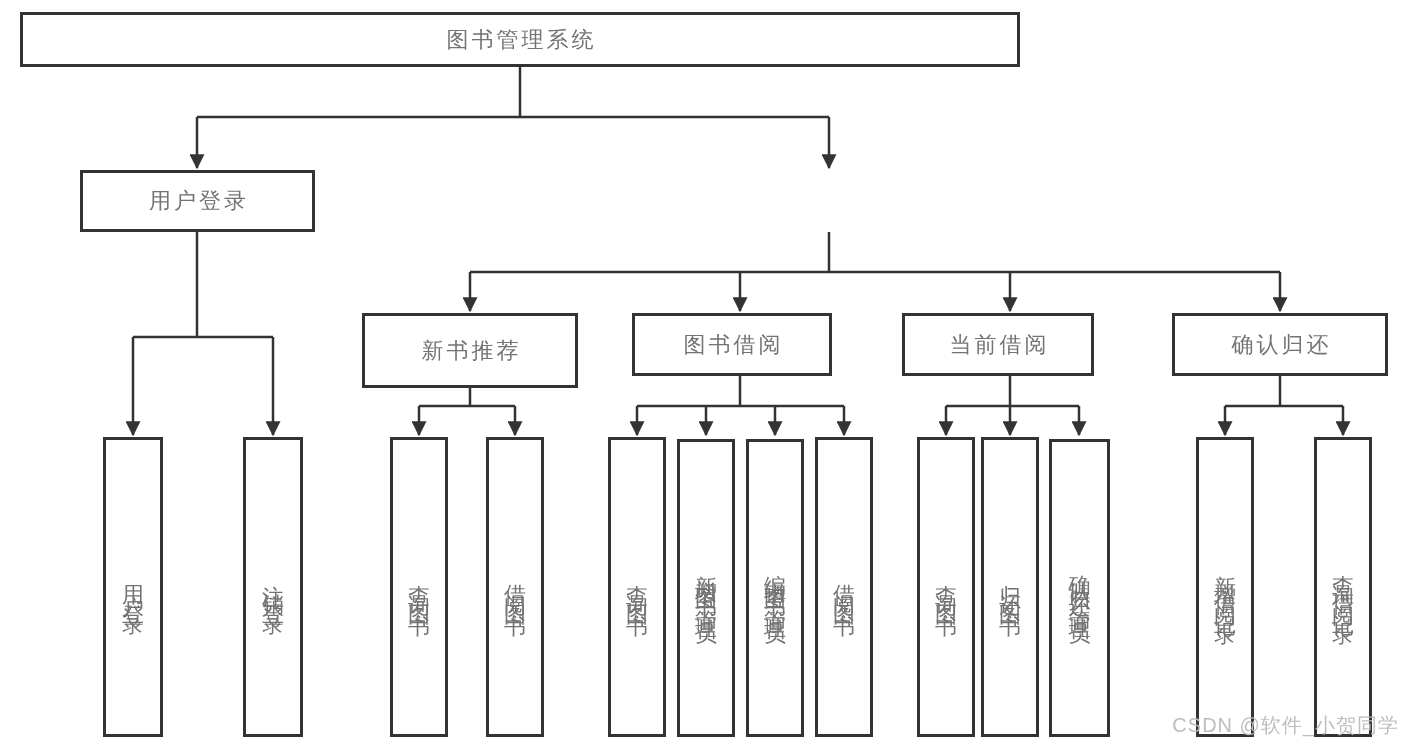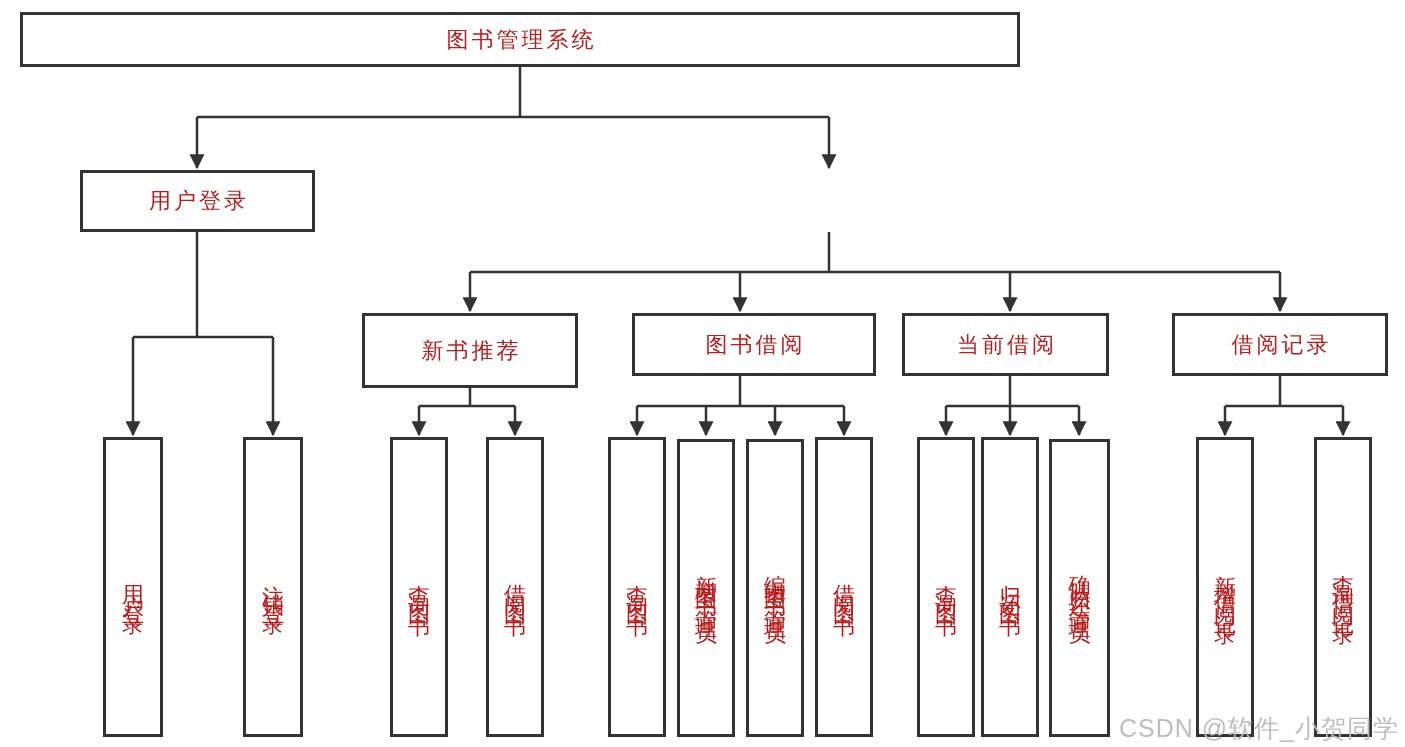--- a/index.html
+++ b/index.html
@@ -31,7 +31,7 @@
     justify-content: center;
   }
   .node .lbl {
-    color: #b91c1c;
+    color: #737373;
     font-size: 22px;
     white-space: nowrap;
     line-height: 1;

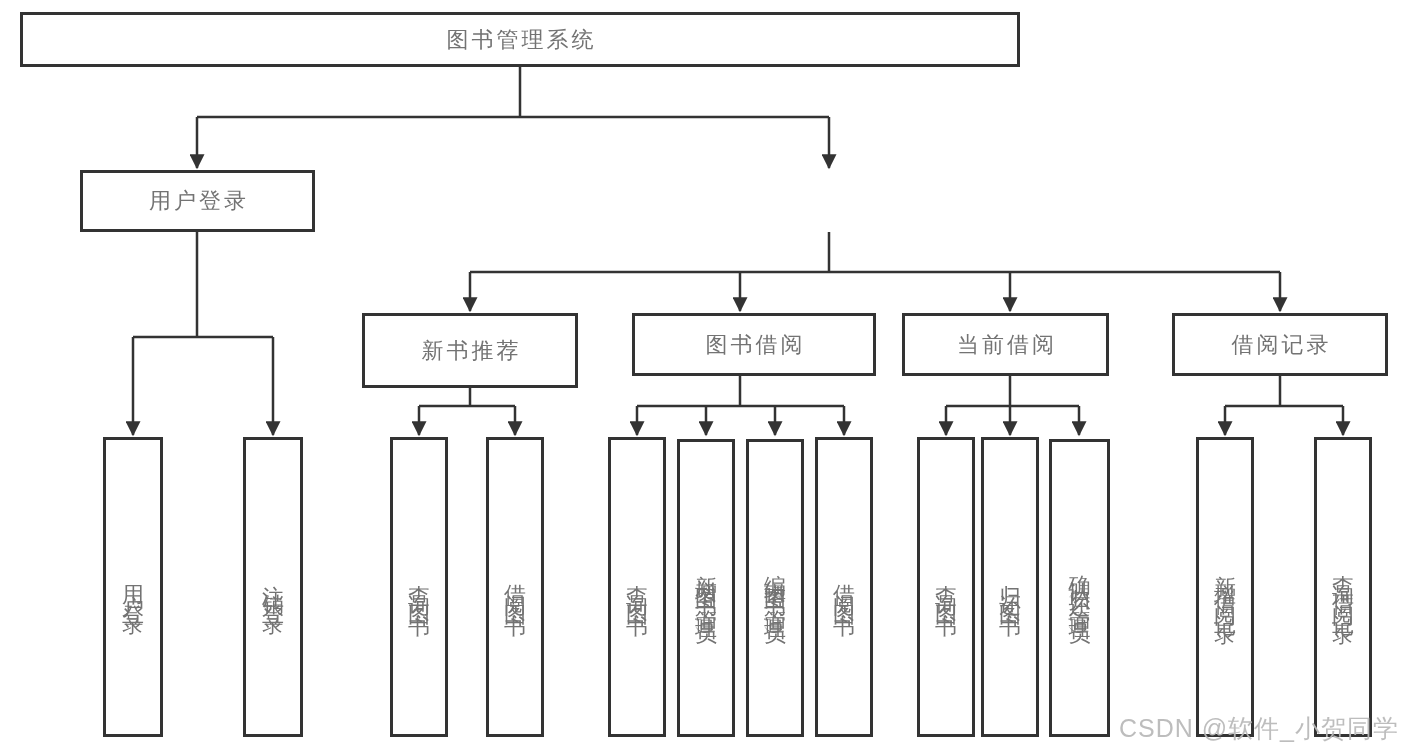--- a/index.html
+++ b/index.html
@@ -111,7 +111,7 @@
   <div class="node h" style="left:362px;top:313px;width:216px;height:75px">
     <span class="lbl">新书推荐</span>
   </div>
-  <div class="node h" style="left:632px;top:313px;width:244px;height:63px">
+  <div class="node h" style="left:632px;top:313px;width:200px;height:63px">
     <span class="lbl">图书借阅</span>
   </div>
   <div class="node h" style="left:902px;top:313px;width:207px;height:63px">

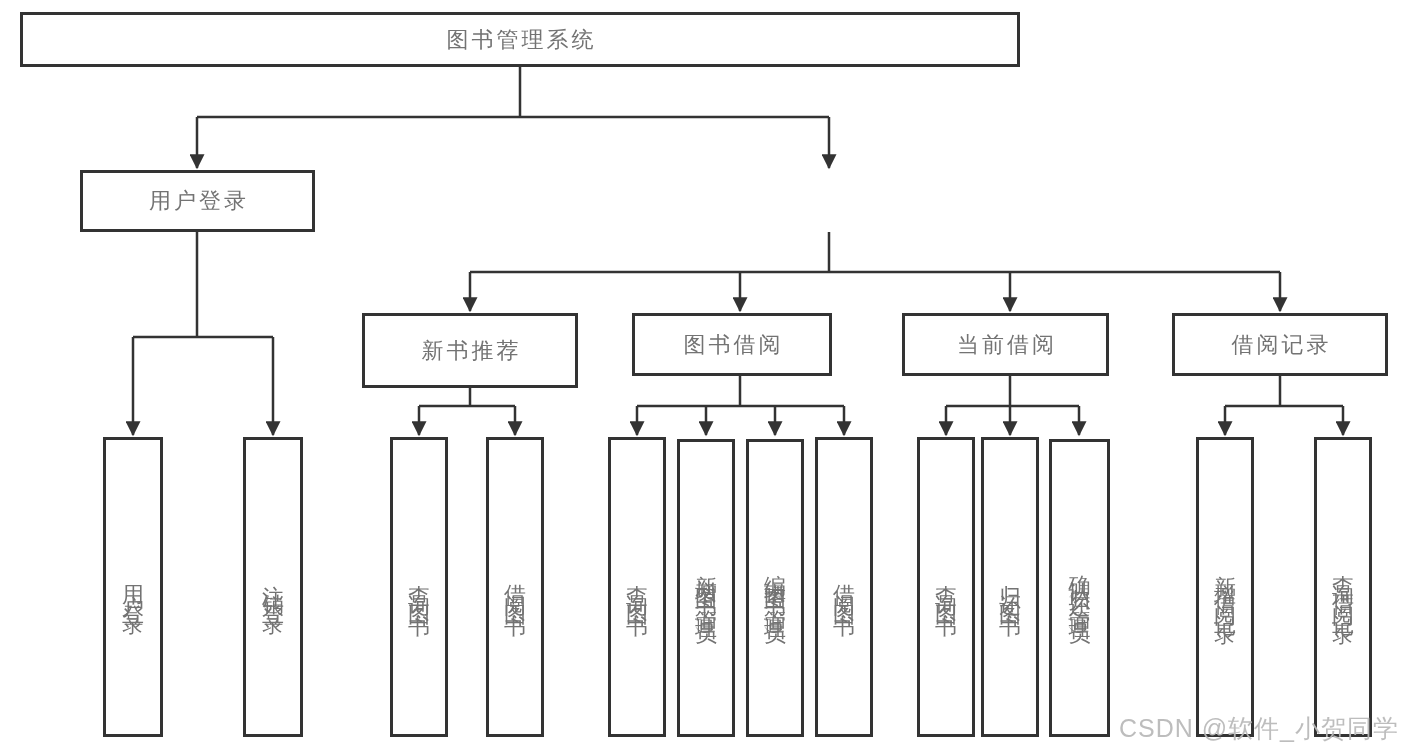--- a/index.html
+++ b/index.html
@@ -114,7 +114,7 @@
   <div class="node h" style="left:632px;top:313px;width:200px;height:63px">
     <span class="lbl">图书借阅</span>
   </div>
-  <div class="node h" style="left:902px;top:313px;width:207px;height:63px">
+  <div class="node h" style="left:902px;top:313px;width:192px;height:63px">
     <span class="lbl">当前借阅</span>
   </div>
   <div class="node h" style="left:1172px;top:313px;width:216px;height:63px">

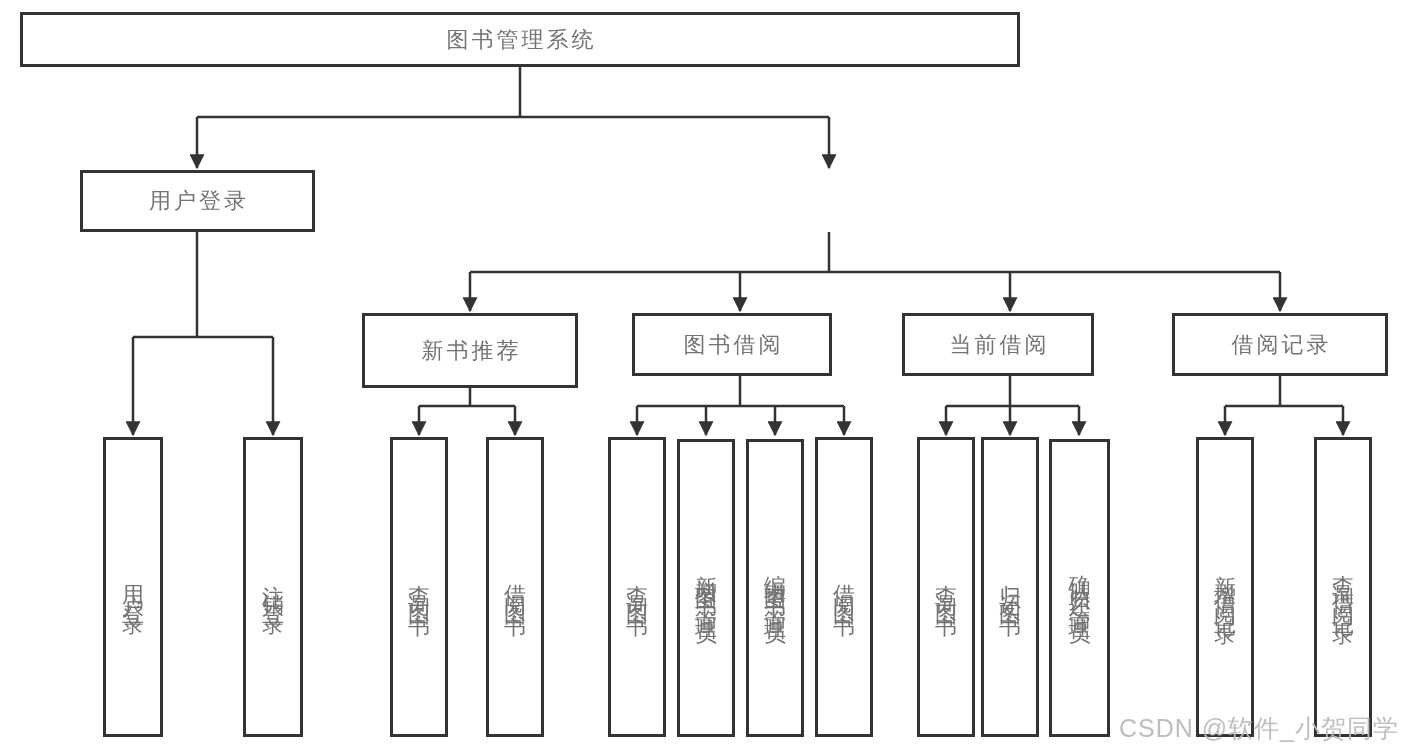--- a/index.html
+++ b/index.html
@@ -118,7 +118,7 @@
     <span class="lbl">当前借阅</span>
   </div>
   <div class="node h" style="left:1172px;top:313px;width:216px;height:63px">
-    <span class="lbl">借阅记录</span>
+    <span class="lbl">确认归还</span>
   </div>
 
   <div class="node v" style="left:103px;top:437px;width:60px;height:300px">

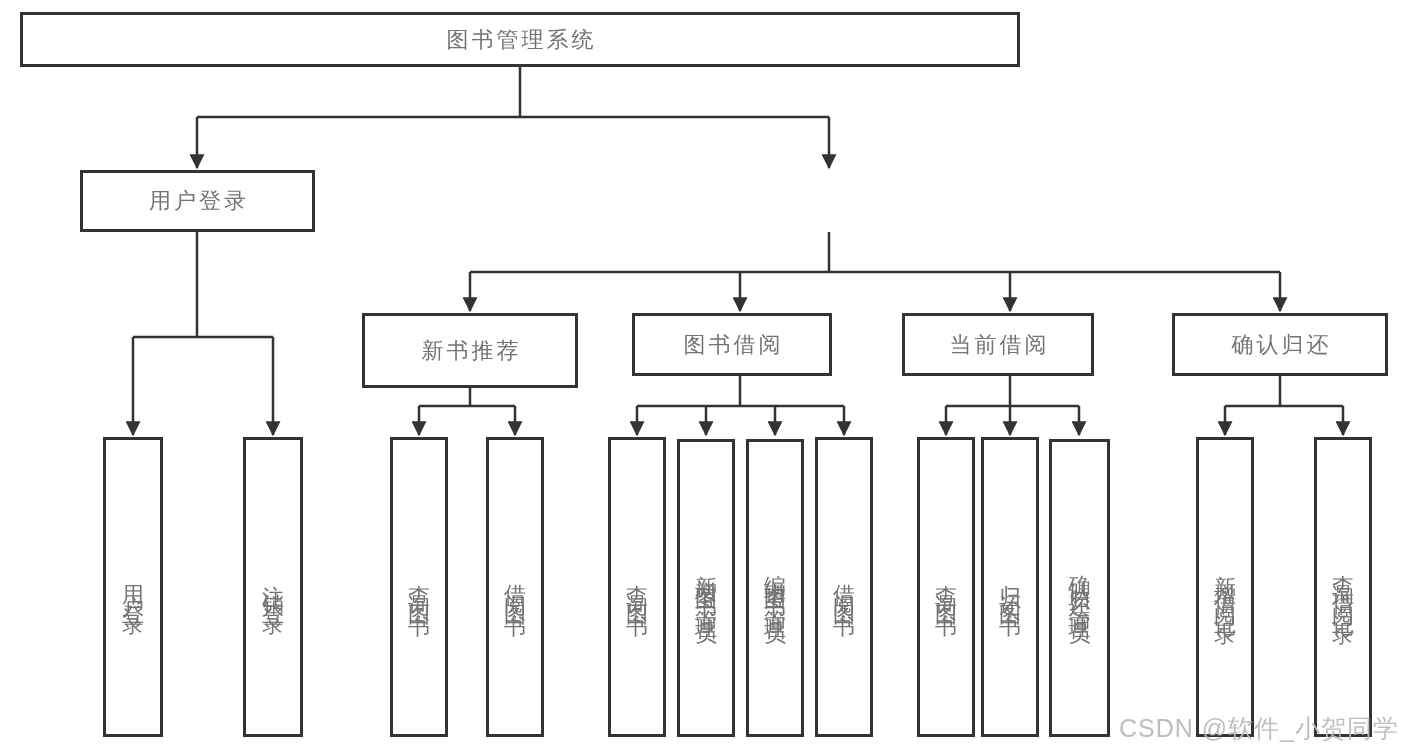--- a/index.html
+++ b/index.html
@@ -52,7 +52,7 @@
     position: absolute;
     top: 712px;
     right: 6px;
-    font-size: 25px;
+    font-size: 20px;
     color: rgba(185, 185, 185, 0.95);
     letter-spacing: 1px;
     white-space: nowrap;

